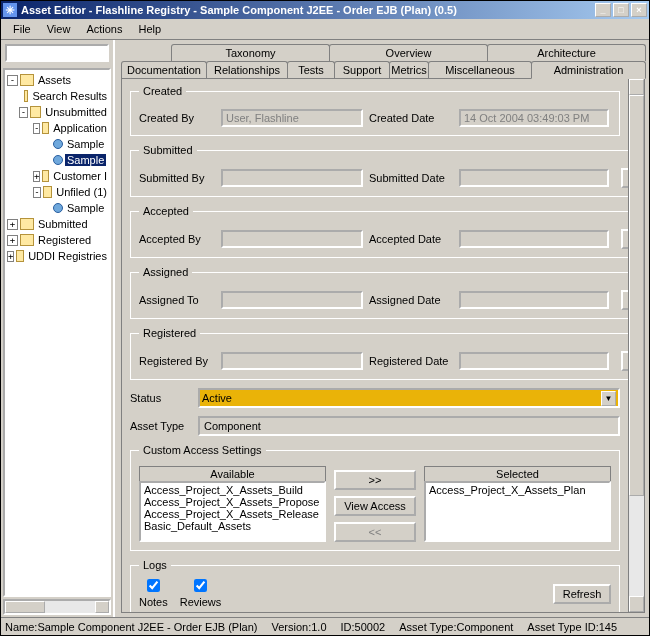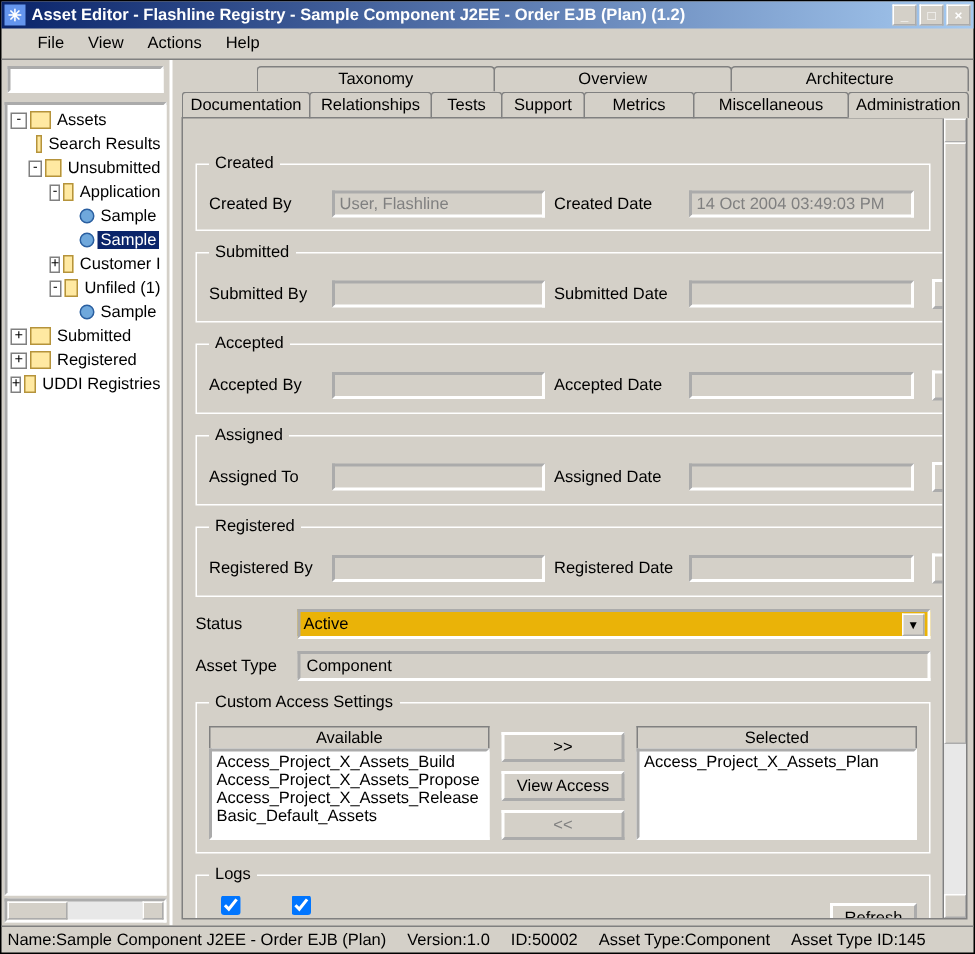--- a/index.html
+++ b/index.html
@@ -75,7 +75,7 @@
 <div class="window">
   <div class="titlebar">
     <span class="icon">✳</span>
-    <span class="title">Asset Editor - Flashline Registry - Sample Component J2EE - Order EJB (Plan) (1.2)</span>
+    <span class="title">Asset Editor - Flashline Registry - Sample Component J2EE - Order EJB (Plan) (0.5)</span>
     <div class="win-btns">
       <div class="win-btn">_</div>
       <div class="win-btn">□</div>

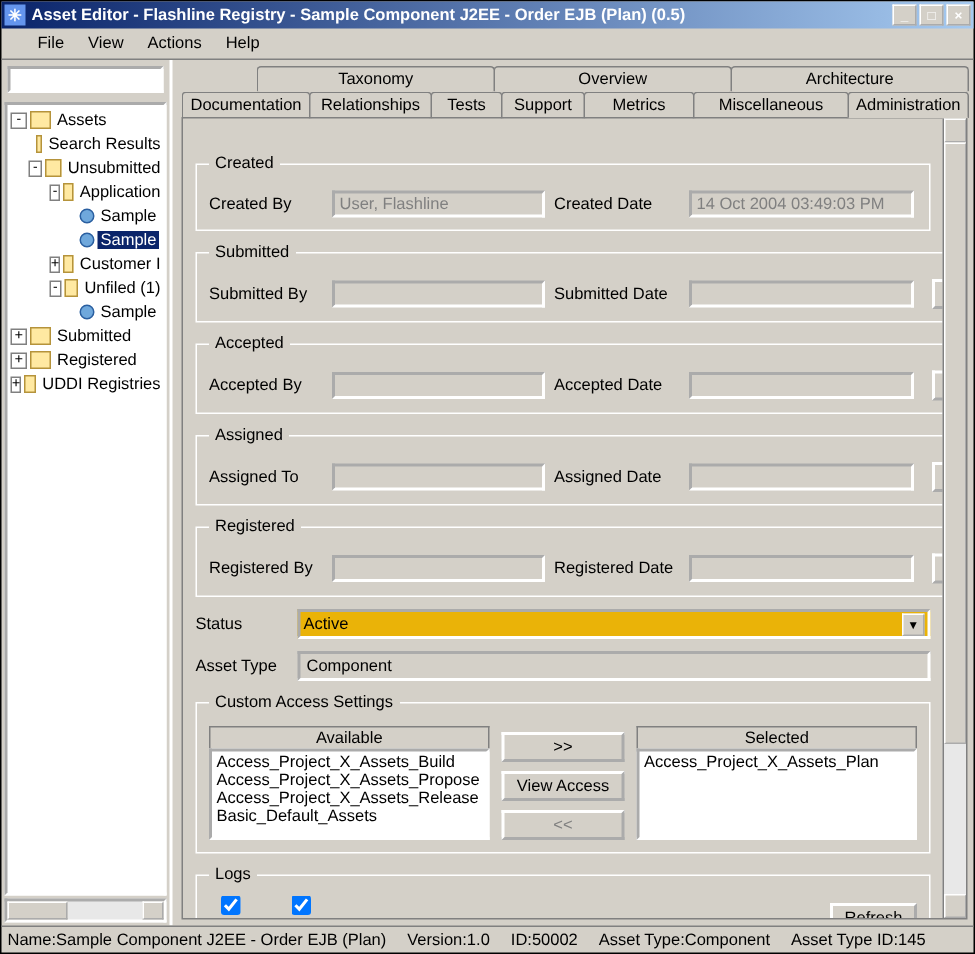--- a/index.html
+++ b/index.html
@@ -10,7 +10,7 @@
 .titlebar .title { flex: 1; font-size: 11px; }
 .win-btns { display: flex; }
 .win-btn { width: 16px; height: 14px; background: #d4d0c8; border: 1px outset #fff; margin-left: 2px; font-family: Arial; font-size: 9px; font-weight: bold; display: flex; align-items: center; justify-content: center; cursor: pointer; }
-.menubar { display: flex; padding: 2px 16px; }
+.menubar { display: flex; padding: 2px 4px; }
 .menu-item { padding: 2px 8px; cursor: pointer; }
 .body-area { flex: 1; display: flex; border-top: 1px solid #808080; overflow: hidden; }
 .sidebar { width: 114px; border-right: 2px inset #fff; display: flex; flex-direction: column; overflow: hidden; }

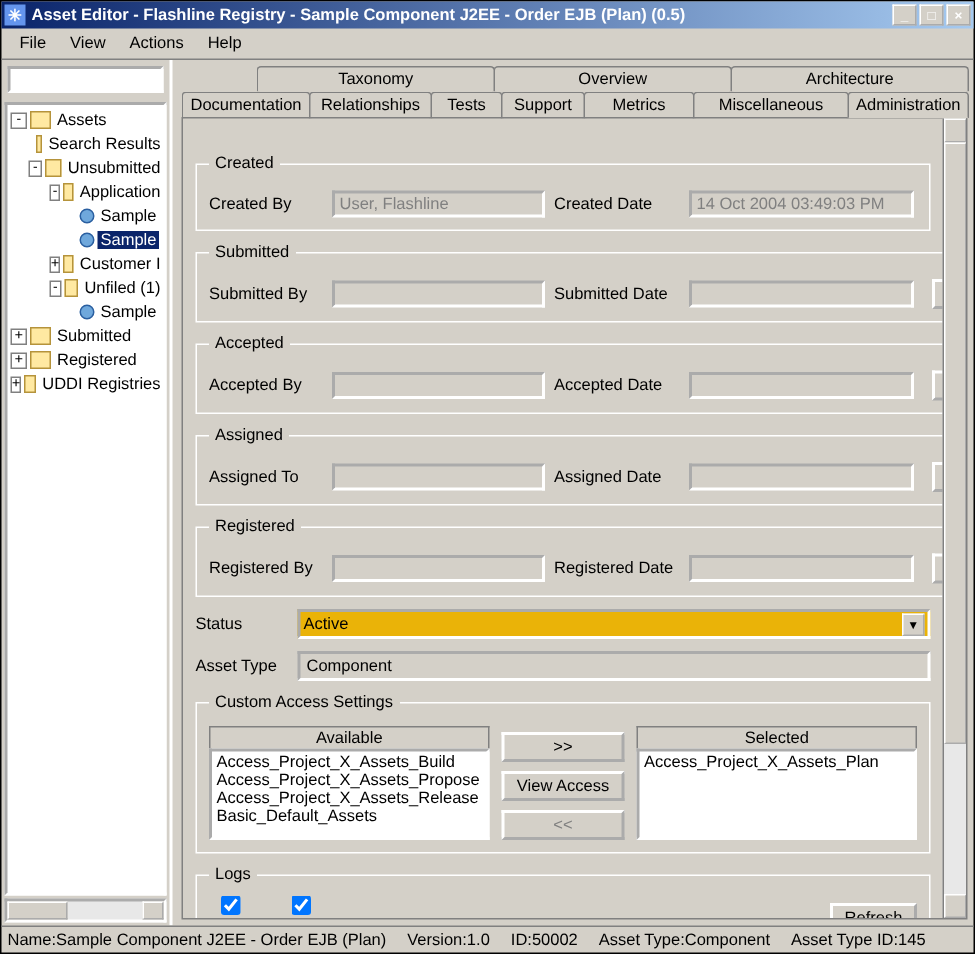--- a/index.html
+++ b/index.html
@@ -167,7 +167,7 @@
           <div class="tab" style="width:82px">Relationships</div>
           <div class="tab" style="width:48px">Tests</div>
           <div class="tab" style="width:56px">Support</div>
-          <div class="tab" style="width:74px">Metrics</div>
+          <div class="tab" style="width:40px">Metrics</div>
           <div class="tab" style="width:104px">Miscellaneous</div>
           <div class="tab active" style="flex:1">Administration</div>
         </div>

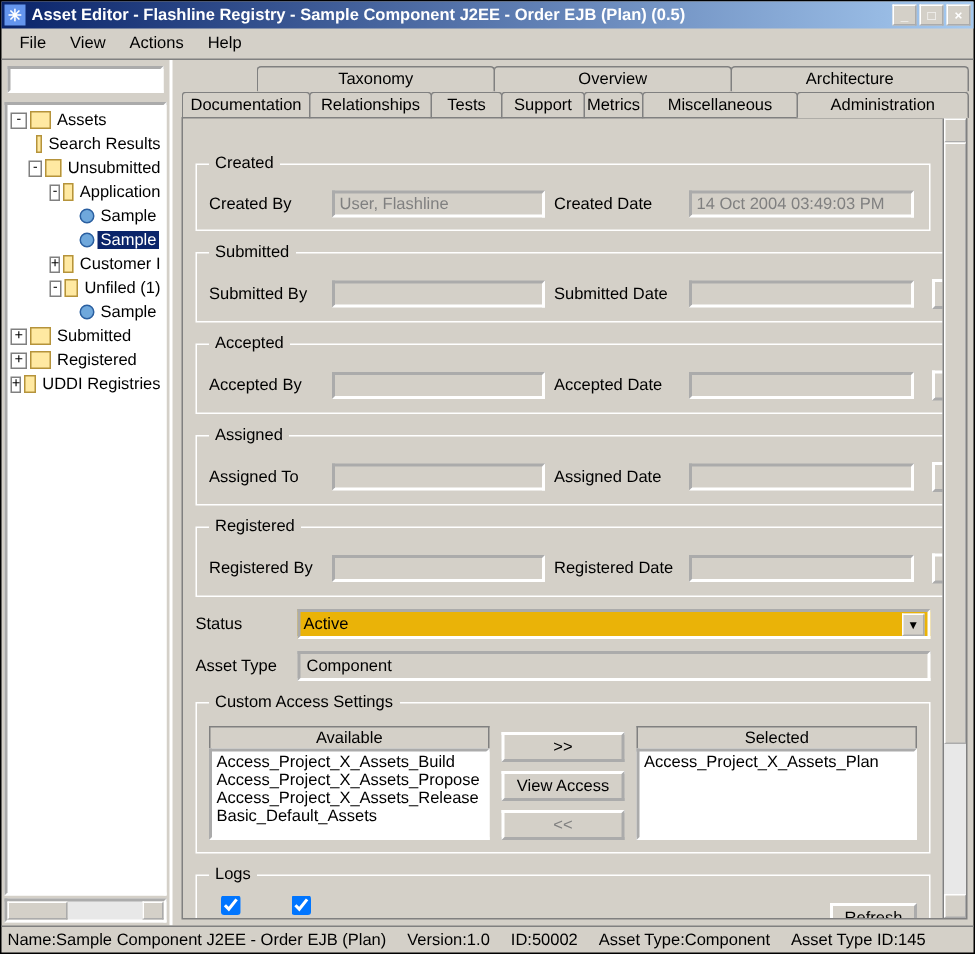--- a/index.html
+++ b/index.html
@@ -33,7 +33,7 @@
 .tab-row { display: flex; }
 .tab { border: 1px solid #808080; border-bottom: none; border-radius: 3px 3px 0 0; padding: 2px 0; background: #d4d0c8; text-align: center; cursor: pointer; margin-right: -1px; font-size: 11px; }
 .tab.active { background: #d4d0c8; border-bottom: 1px solid #d4d0c8; position: relative; z-index: 2; }
-.tab-content { flex: 1; border: 1px solid #808080; margin: -1px 4px 4px 6px; padding: 24px 8px; overflow-y: auto; overflow-x: hidden; position: relative; }
+.tab-content { flex: 1; border: 1px solid #808080; margin: -1px 4px 4px 6px; padding: 6px 8px; overflow-y: auto; overflow-x: hidden; position: relative; }
 fieldset { border: 1px solid #808080; border-top-color: #fff; border-left-color: #fff; padding: 12px 8px 8px 8px; margin-bottom: 8px; position: relative; }
 fieldset { border: 1px groove #fff; }
 legend { padding: 0 4px; font-size: 11px; }

